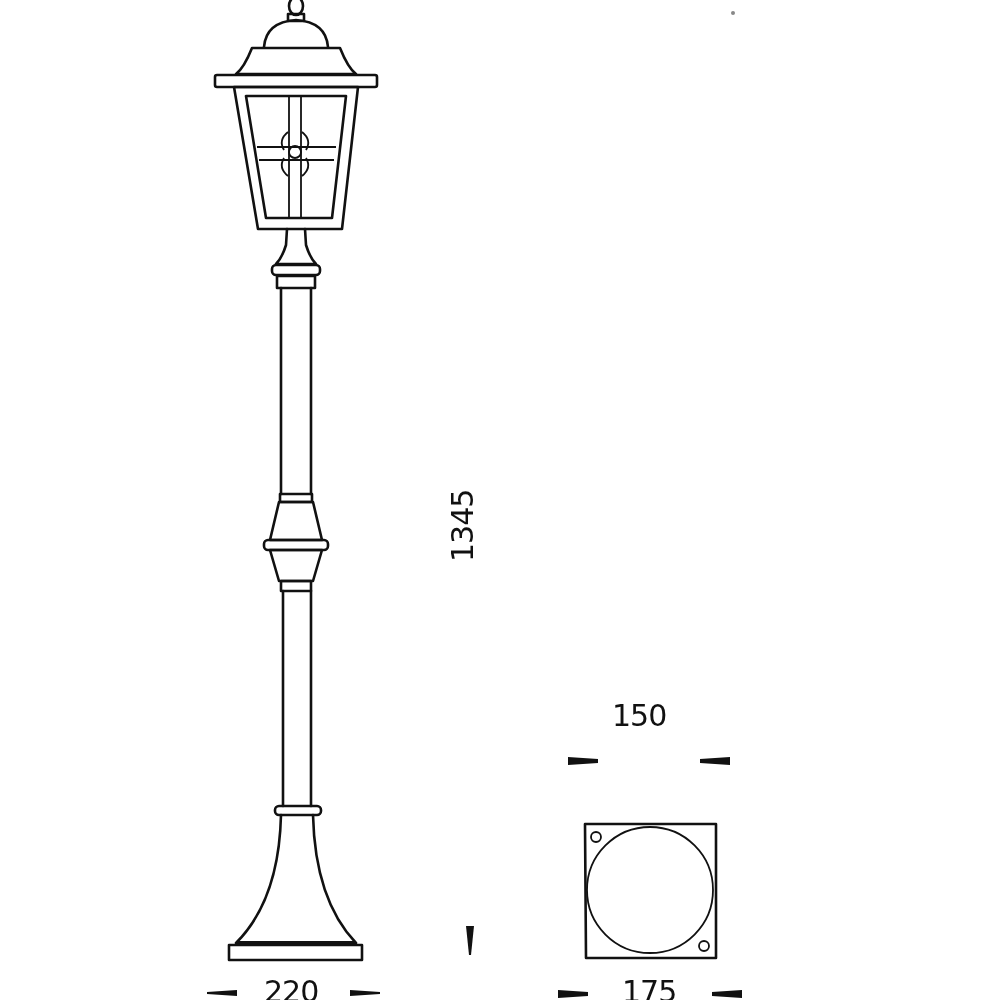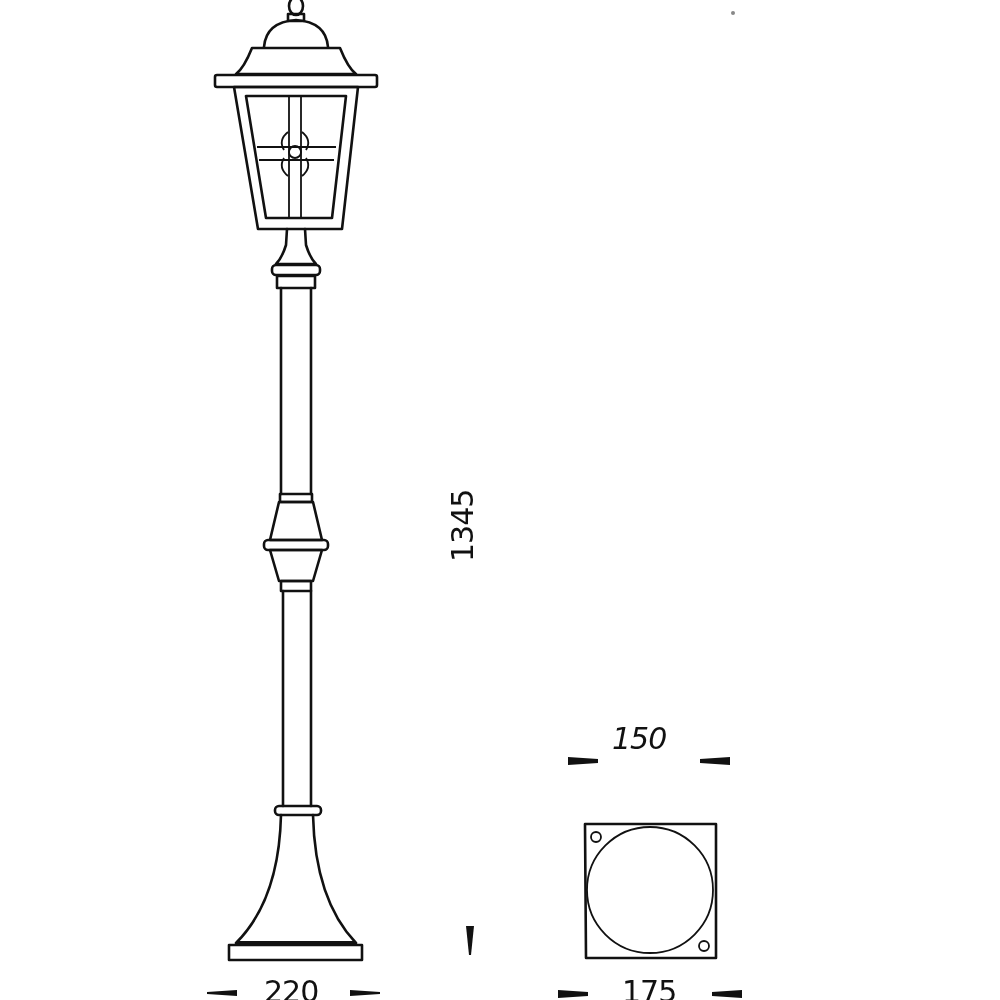--- a/index.html
+++ b/index.html
@@ -10,7 +10,7 @@
     .arrow { fill: #111; }
     .dim { position: absolute; font-family: "DejaVu Sans", sans-serif; color: #111; font-size: 30px; letter-spacing: -1px; line-height: 1; }
     #dim-height { left: 448px; top: 510px; transform-origin: 0 0; transform: rotate(-90deg) translate(-52px, 0); }
-    #dim-top { left: 612px; top: 724px; font-style: italic; }
+    #dim-top { left: 612px; top: 701px; }
     #dim-base { left: 264px; top: 977px; }
     #dim-plate { left: 622px; top: 977px; }
   </style>

